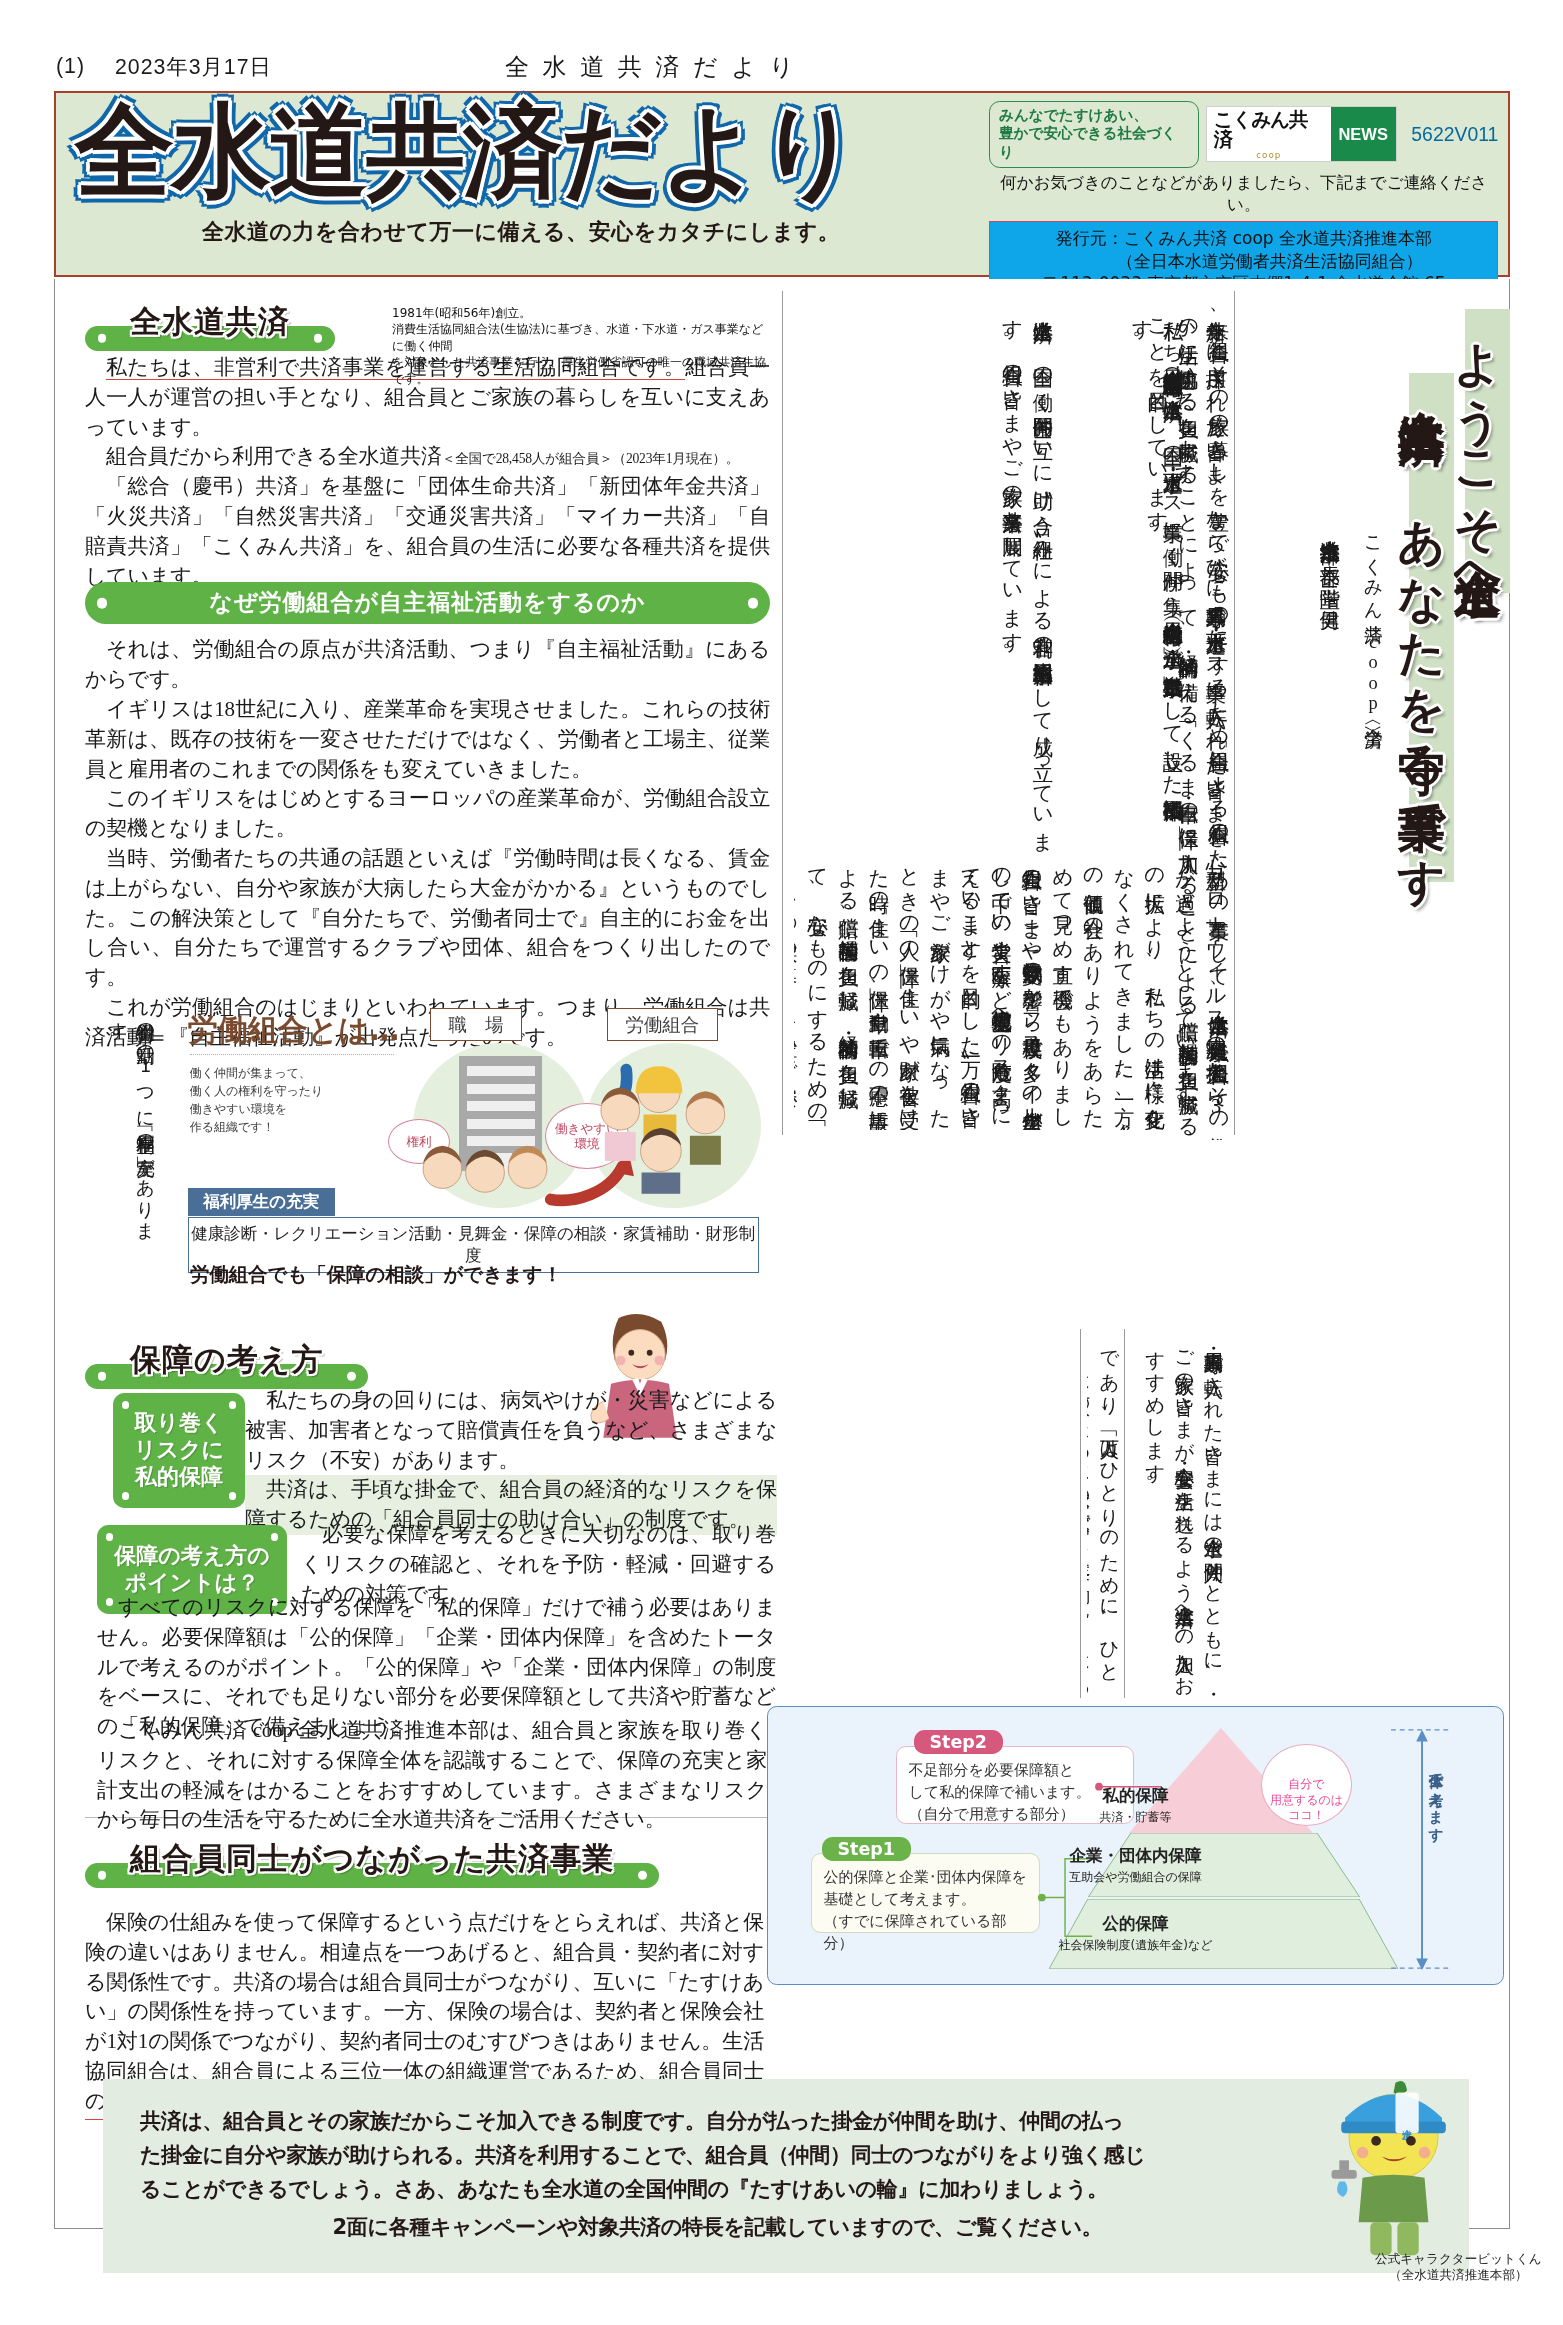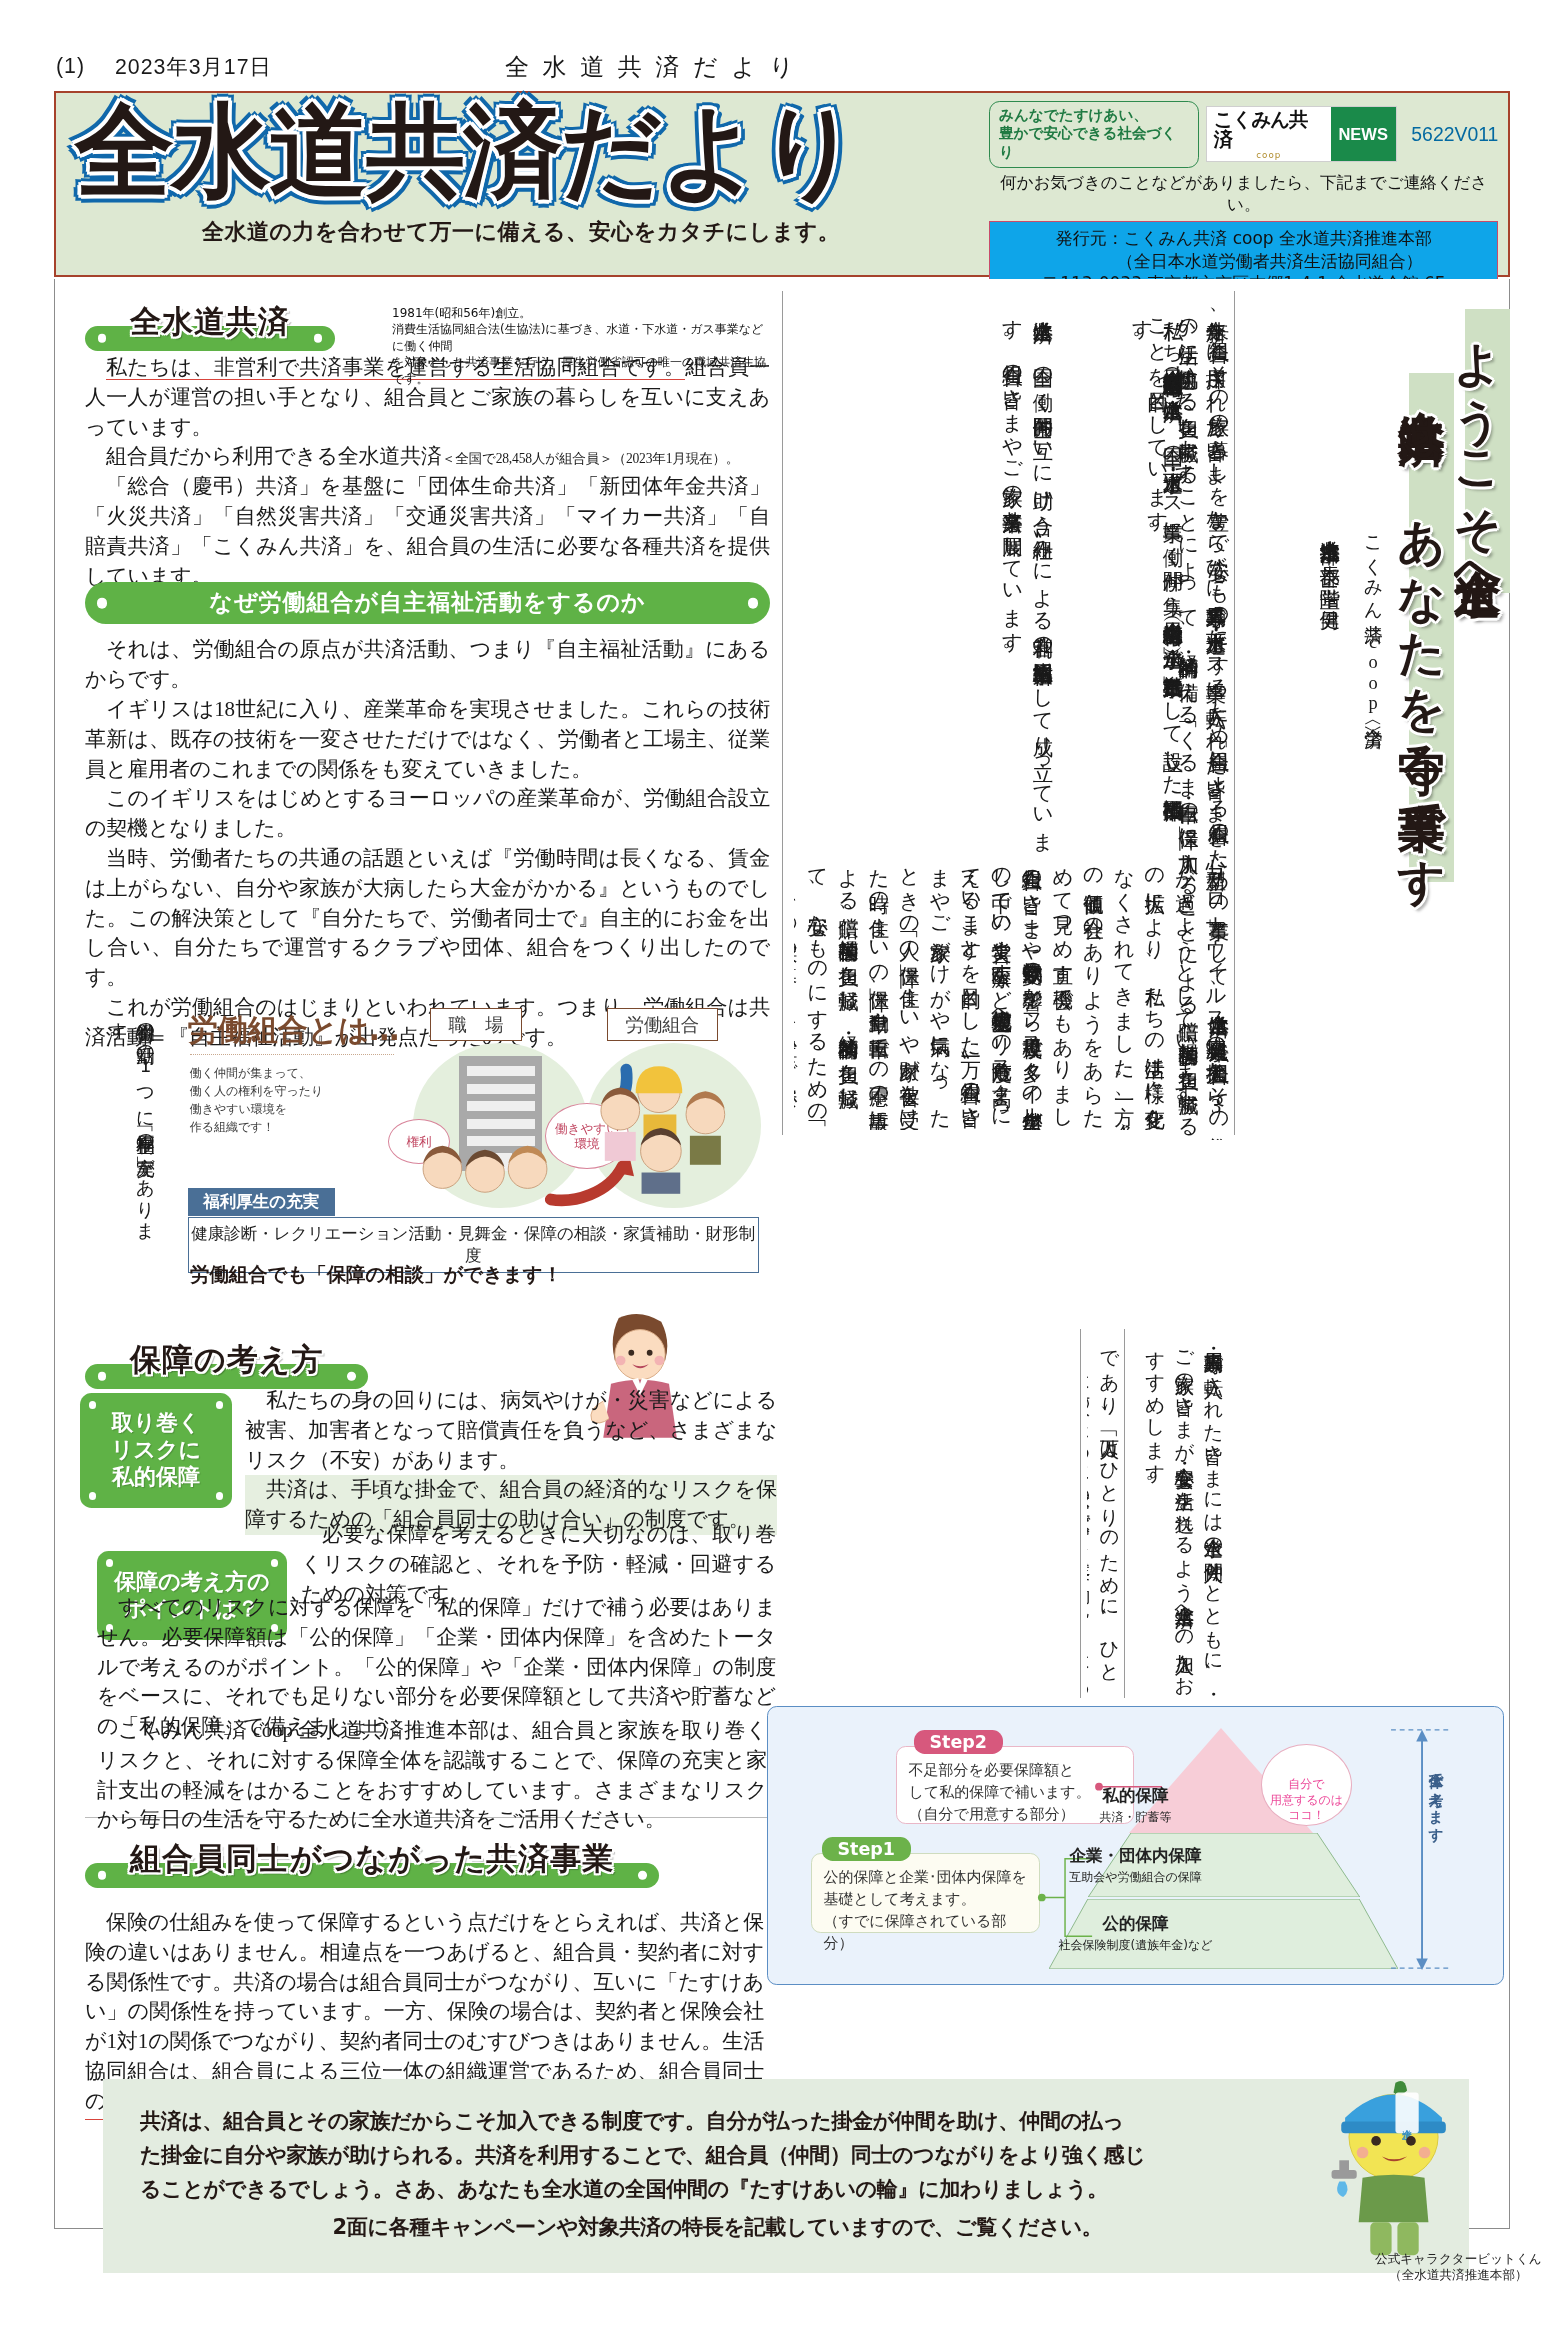--- a/index.html
+++ b/index.html
@@ -405,7 +405,7 @@
     <path d="M22 92 Q6 100 10 112 Q18 118 28 110" fill="#fbdcc0" stroke="#d9ab86"></path>
   </svg>
 
-  <div style="position:absolute;left:80px;top:1393px;width:152px;height:115px;">
+  <div style="position:absolute;left:113px;top:1393px;width:132px;height:115px;">
     <div class="pill" style="height:115px;display:flex;flex-direction:column;justify-content:center;">
       <i class="tl"></i>
         <i class="tr"></i>

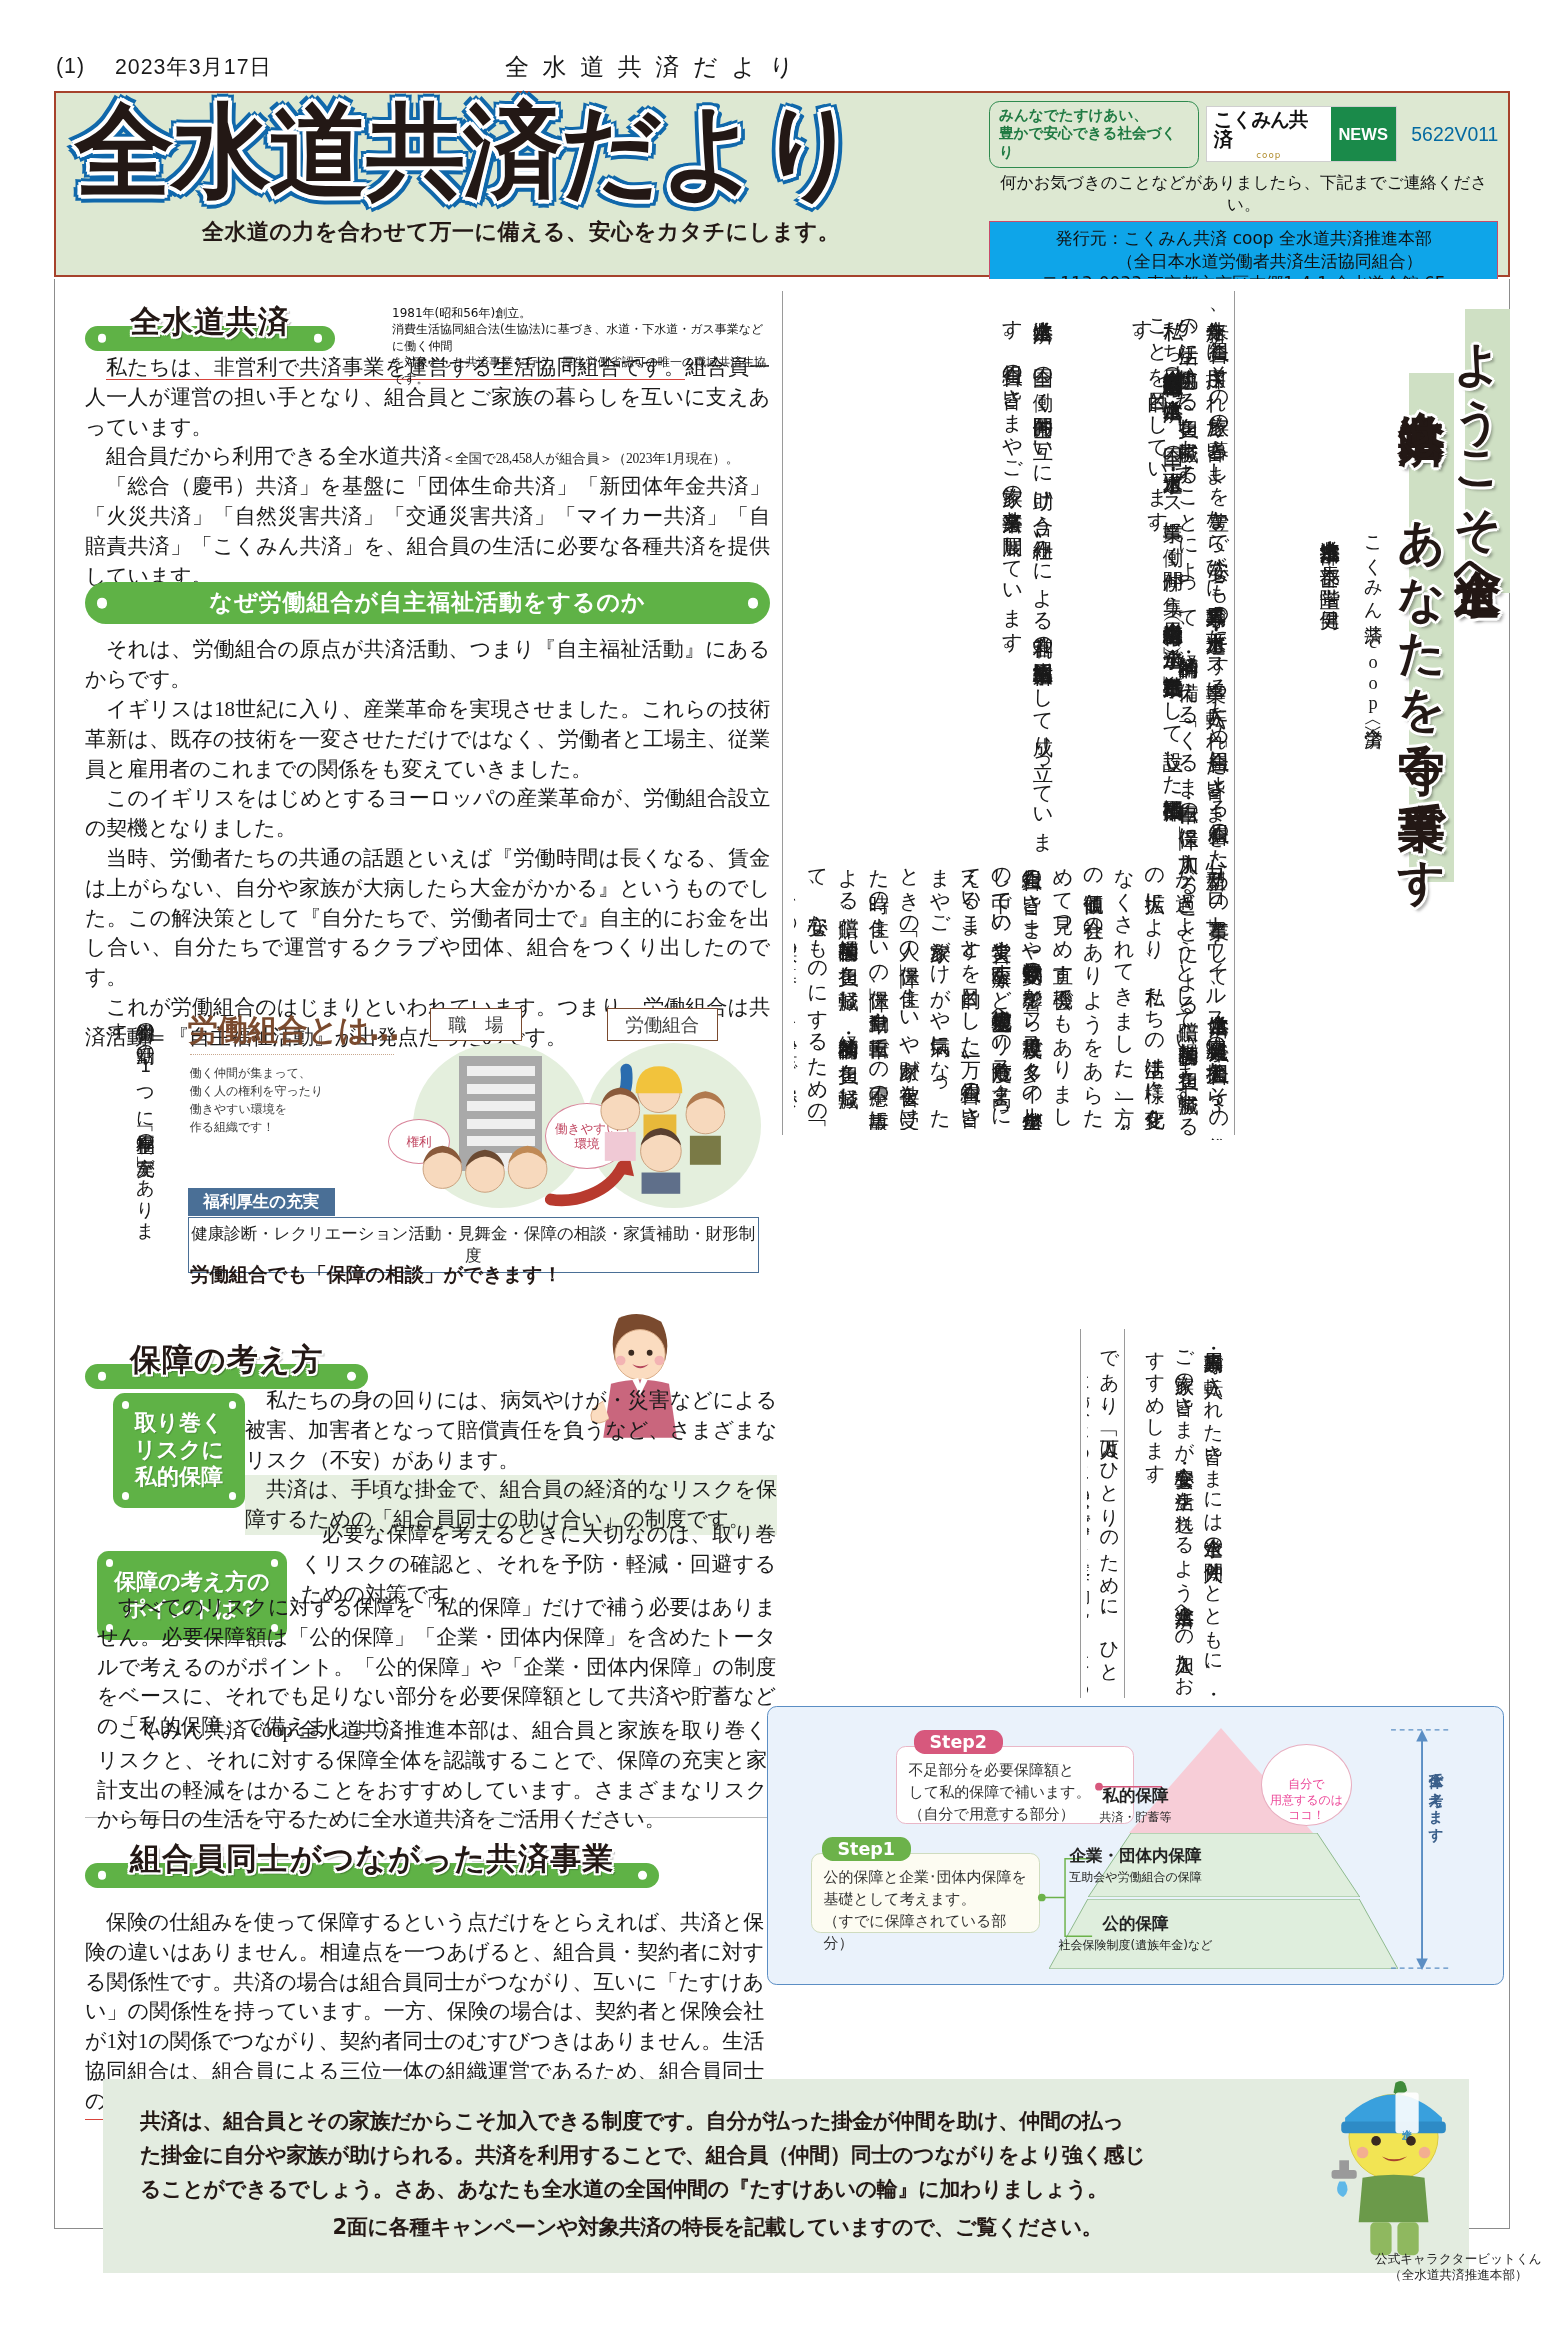--- a/index.html
+++ b/index.html
@@ -423,7 +423,7 @@
   </div>
 
   <div style="position:absolute;left:97px;top:1525px;width:190px;height:89px;">
-    <div class="pill" style="height:89px;display:flex;flex-direction:column;justify-content:center;margin-top:26px;">
+    <div class="pill" style="height:89px;display:flex;flex-direction:column;justify-content:center;">
       <i class="tl"></i>
         <i class="tr"></i>
         <i class="bl"></i>

